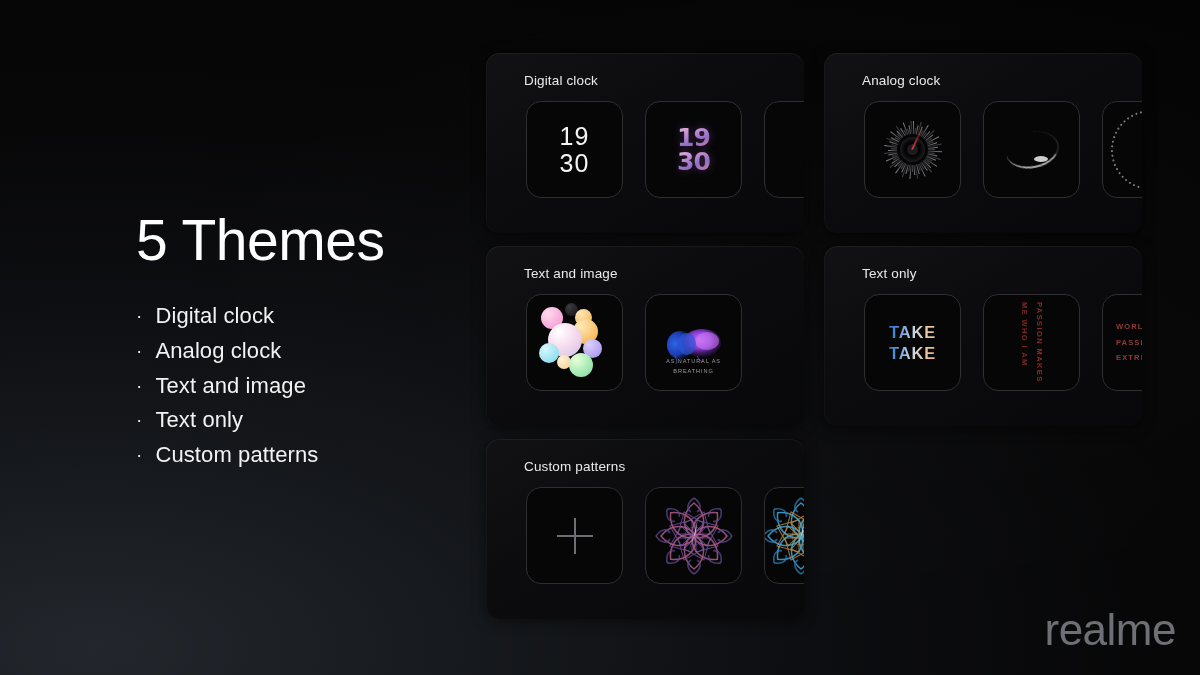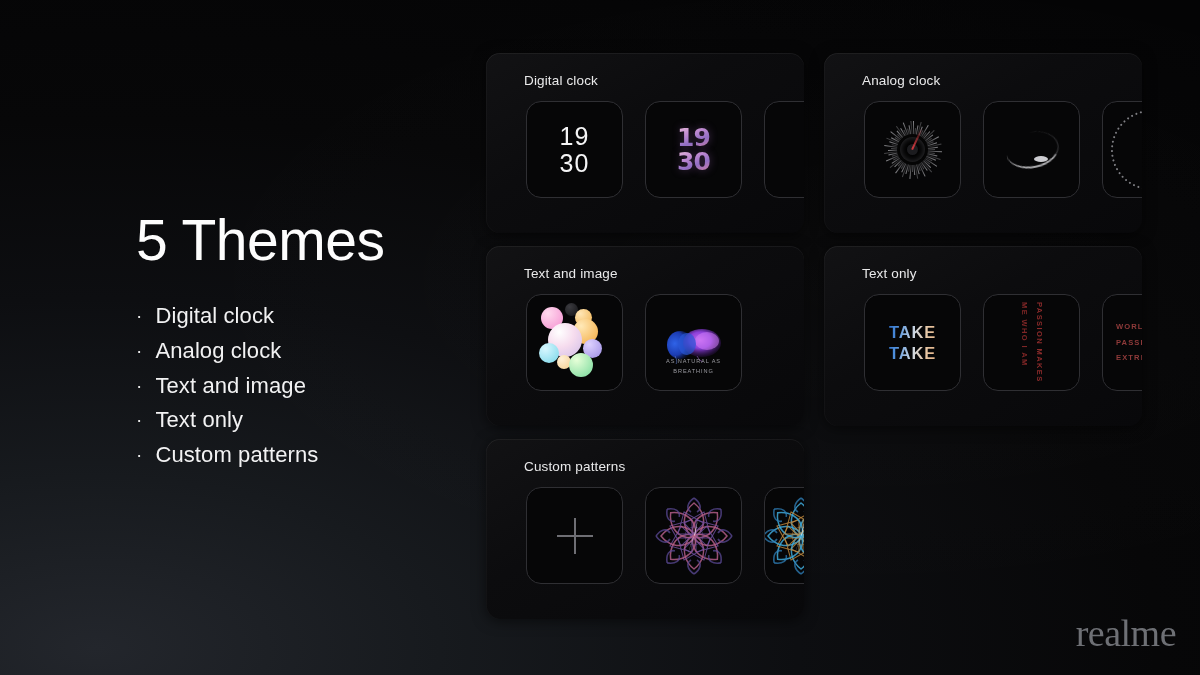--- a/index.html
+++ b/index.html
@@ -157,8 +157,8 @@
     display:flex; align-items:baseline; gap:14px;
   }
   .brand {
-    font-size:38px; font-weight:400; letter-spacing:-0.5px;
-    color:#6e7075; font-family:Liberation Serif, serif;
+    font-size:44px; font-weight:400; letter-spacing:-0.5px;
+    color:#6e7075; font-family:Liberation Sans, sans-serif;
   }
   .community {
     font-size:30px; font-weight:400; letter-spacing:0px; color:#cfd1d4;

